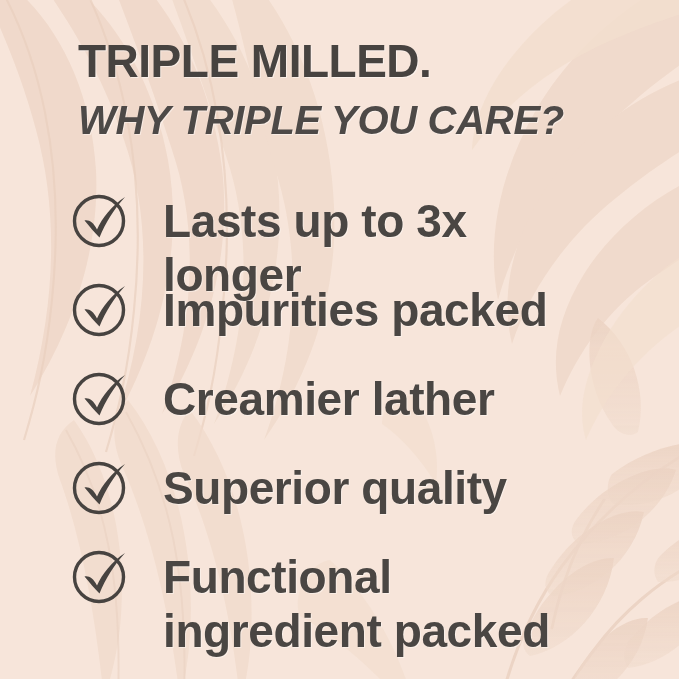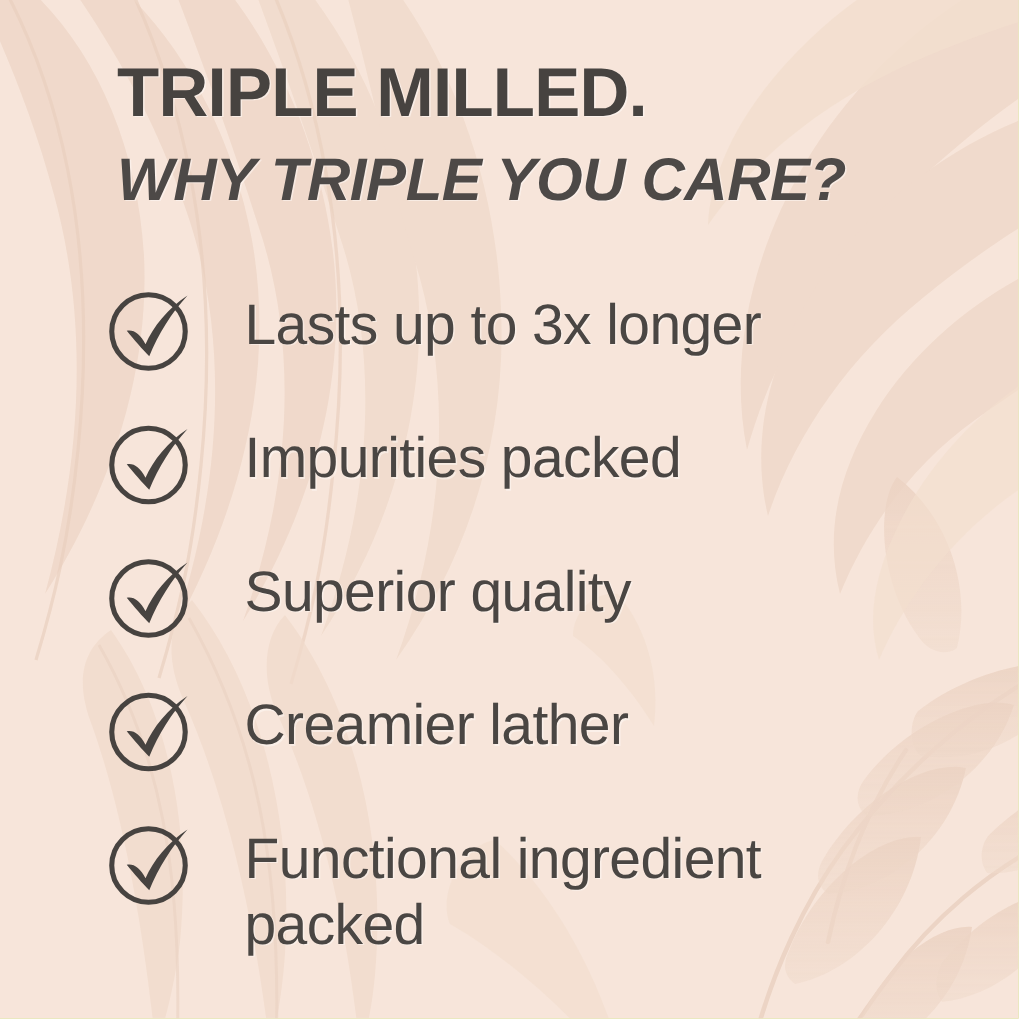--- a/index.html
+++ b/index.html
@@ -102,8 +102,8 @@
     flex: 1 1 auto;
     margin-left: 29px;
     padding-top: 10px;
-    font-size: 38px;
-    font-weight: 400;
+    font-size: 46px;
+    font-weight: 700;
     line-height: 1.17;
     letter-spacing: -0.4px;
     color: #4a4643;

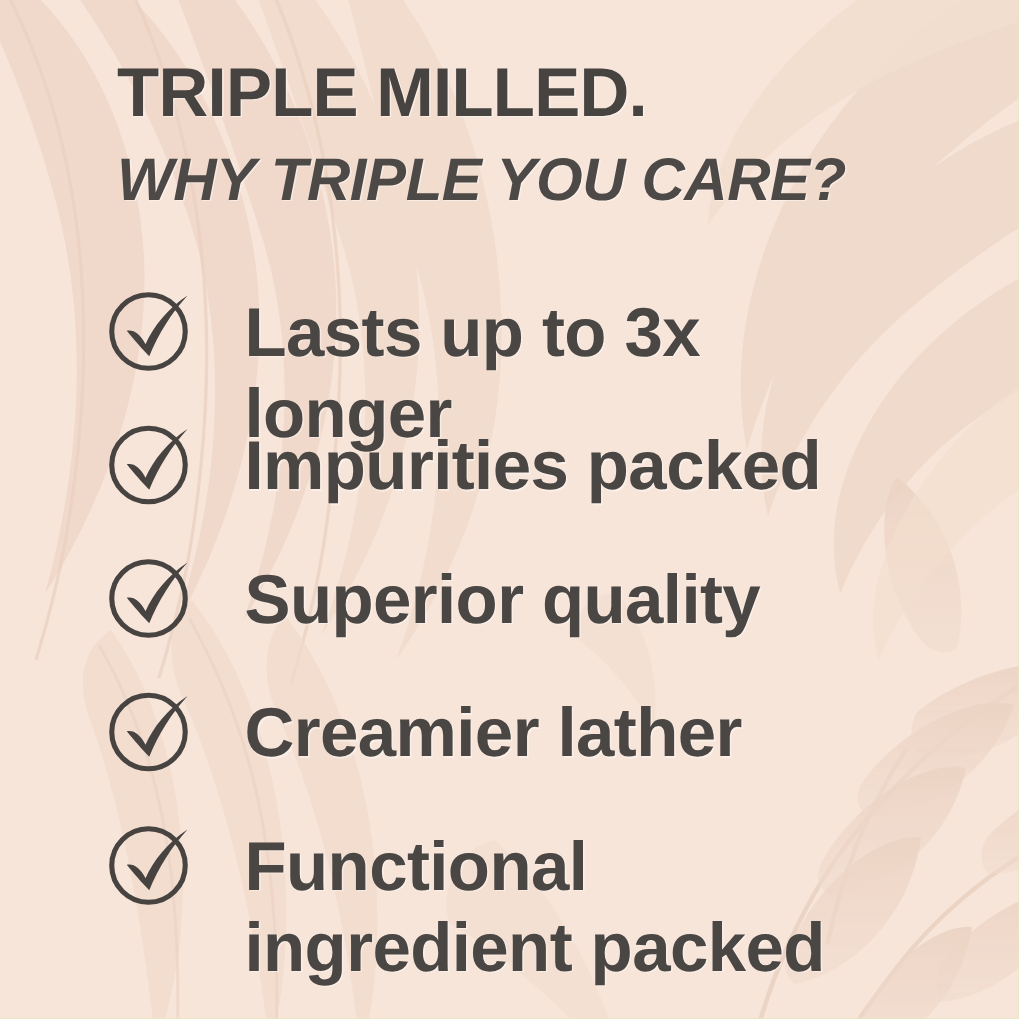--- a/index.html
+++ b/index.html
@@ -258,18 +258,18 @@
                      C 42.5 17.5, 33.5 31.5, 27.5 46.5 C 23 42, 17 35, 12.5 29.5 Z" fill="#474340"></path>
           </svg>
         </span>
+        <div class="benefit-text">Creamier lather</div>
+      </div>
+
+      <div class="benefit-row">
+        <span class="check-wrap">
+          <svg viewBox="0 0 62 62" xmlns="http://www.w3.org/2000/svg" aria-hidden="true">
+            <circle cx="27" cy="30" r="24.5" fill="none" stroke="#474340" stroke-width="3.4"></circle>
+            <path d="M 12.5 29.5 C 17 28.5, 21.5 31.5, 25 38.5 C 30 27, 40 14.5, 53 6
+                     C 42.5 17.5, 33.5 31.5, 27.5 46.5 C 23 42, 17 35, 12.5 29.5 Z" fill="#474340"></path>
+          </svg>
+        </span>
         <div class="benefit-text">Superior quality</div>
-      </div>
-
-      <div class="benefit-row">
-        <span class="check-wrap">
-          <svg viewBox="0 0 62 62" xmlns="http://www.w3.org/2000/svg" aria-hidden="true">
-            <circle cx="27" cy="30" r="24.5" fill="none" stroke="#474340" stroke-width="3.4"></circle>
-            <path d="M 12.5 29.5 C 17 28.5, 21.5 31.5, 25 38.5 C 30 27, 40 14.5, 53 6
-                     C 42.5 17.5, 33.5 31.5, 27.5 46.5 C 23 42, 17 35, 12.5 29.5 Z" fill="#474340"></path>
-          </svg>
-        </span>
-        <div class="benefit-text">Creamier lather</div>
       </div>
 
       <div class="benefit-row">

